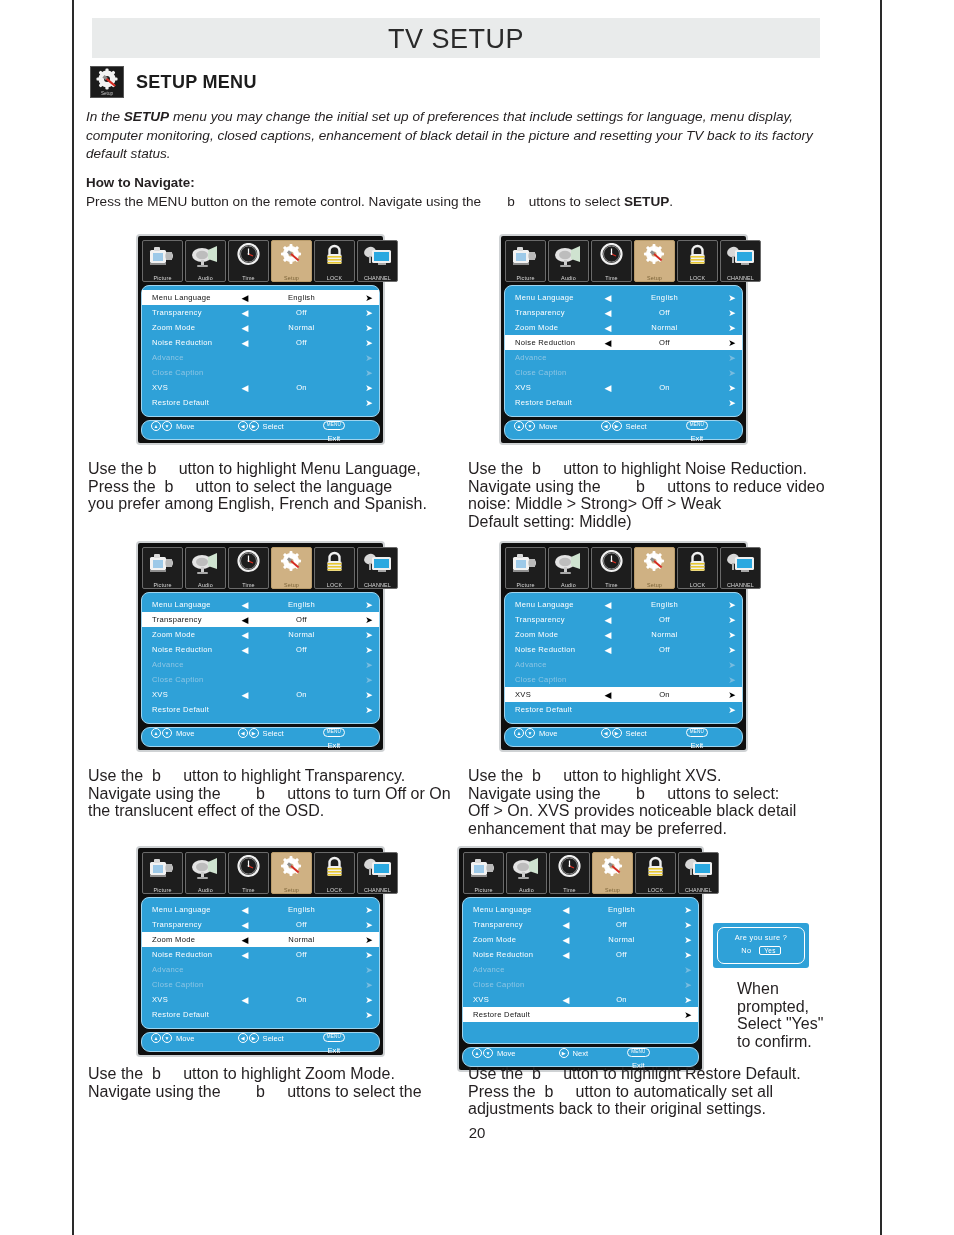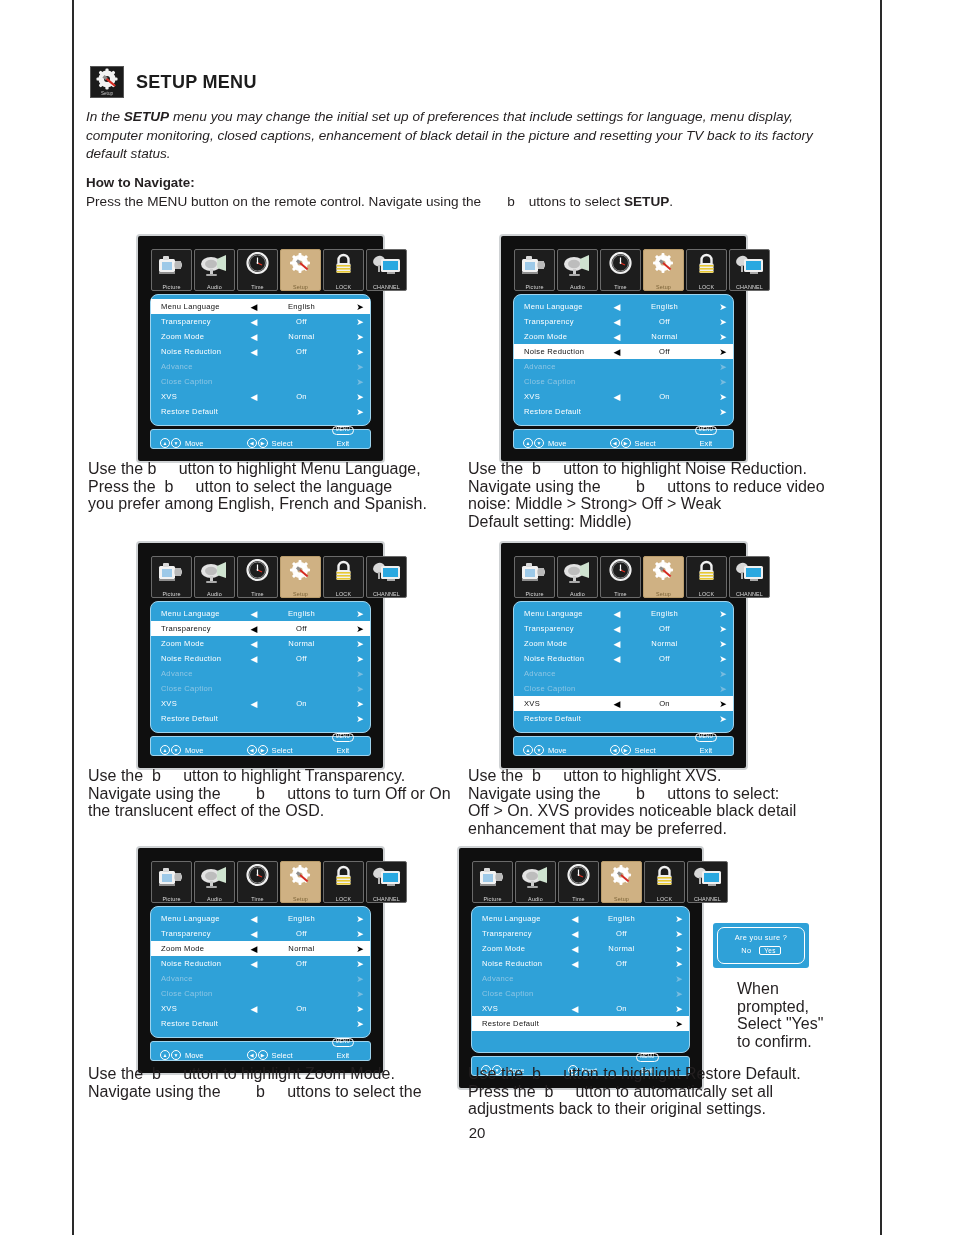--- a/index.html
+++ b/index.html
@@ -279,6 +279,9 @@
   <div class="edge-left"></div>
   <div class="edge-right"></div>
 
+  <div class="title-band">
+    <div class="title-text">TV SETUP</div>
+  </div>
 
   <div class="section-head">
     <div class="setup-badge">

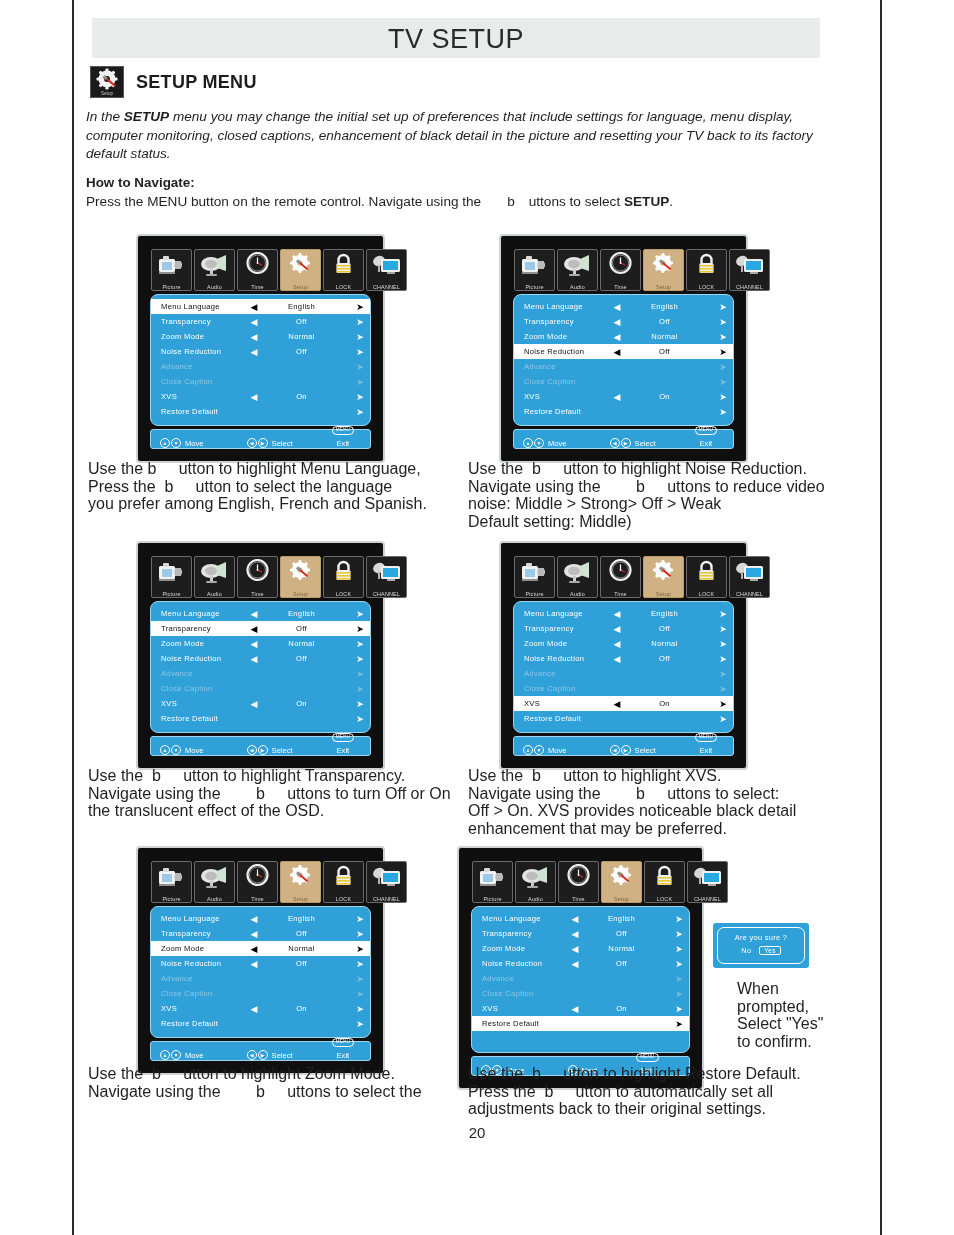--- a/index.html
+++ b/index.html
@@ -101,7 +101,7 @@
     background: #0f0f0f;
     border: 2px solid #cfd2d4;
     border-radius: 4px;
-    padding: 12px;
+    padding: 3px;
     box-sizing: border-box;
   }
 

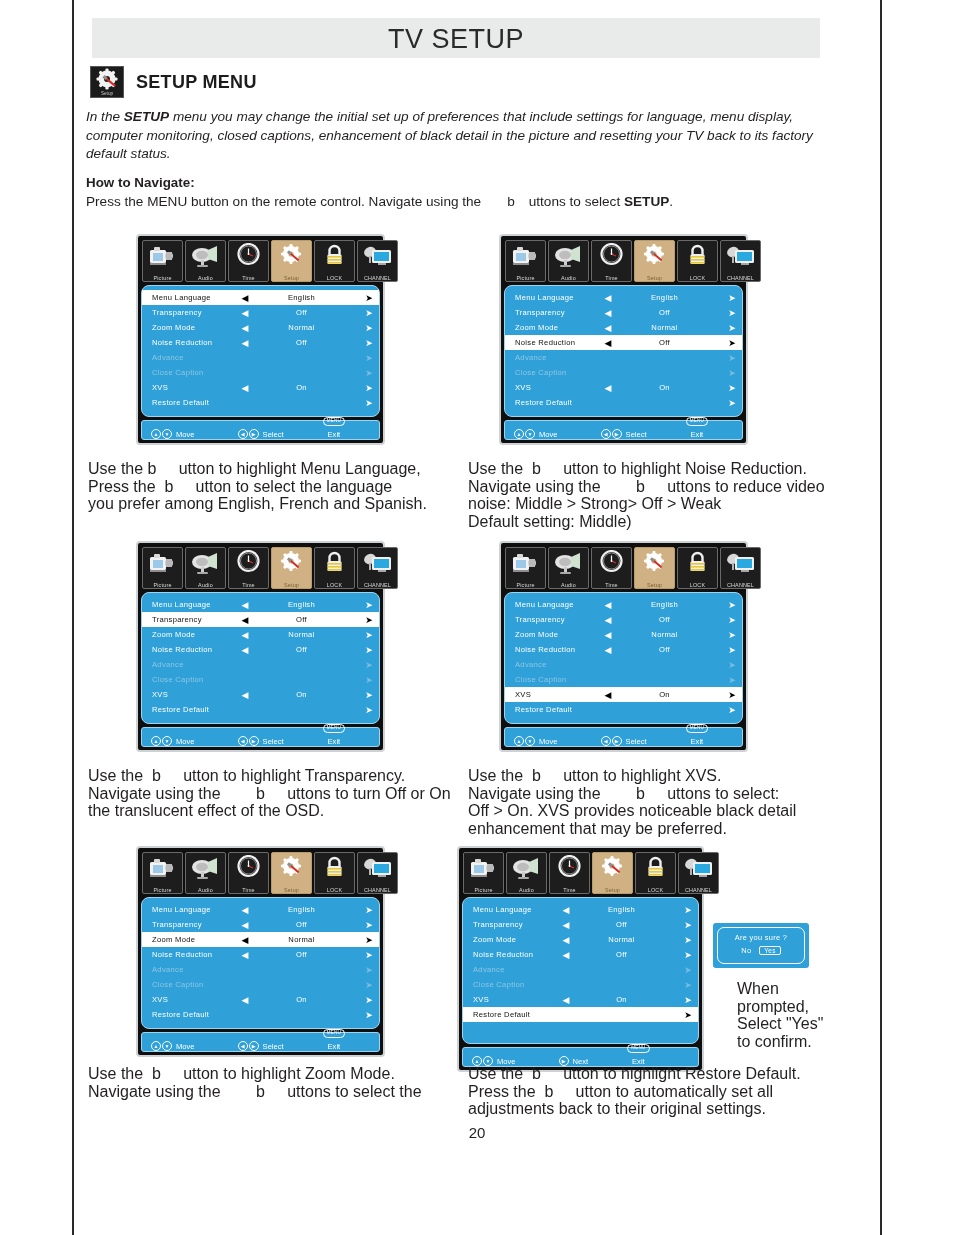--- a/index.html
+++ b/index.html
@@ -176,10 +176,10 @@
     margin-top: 3px;
     background: #2fa1d8;
     border: 1px solid #9fd4ee;
-    border-radius: 3px;
+    border-radius: 9px;
     height: 20px;
     display: flex;
-    align-items: flex-end;
+    align-items: flex-start;
     font-size: 7.6px;
     color: #ffffff;
     padding: 0 9px;

